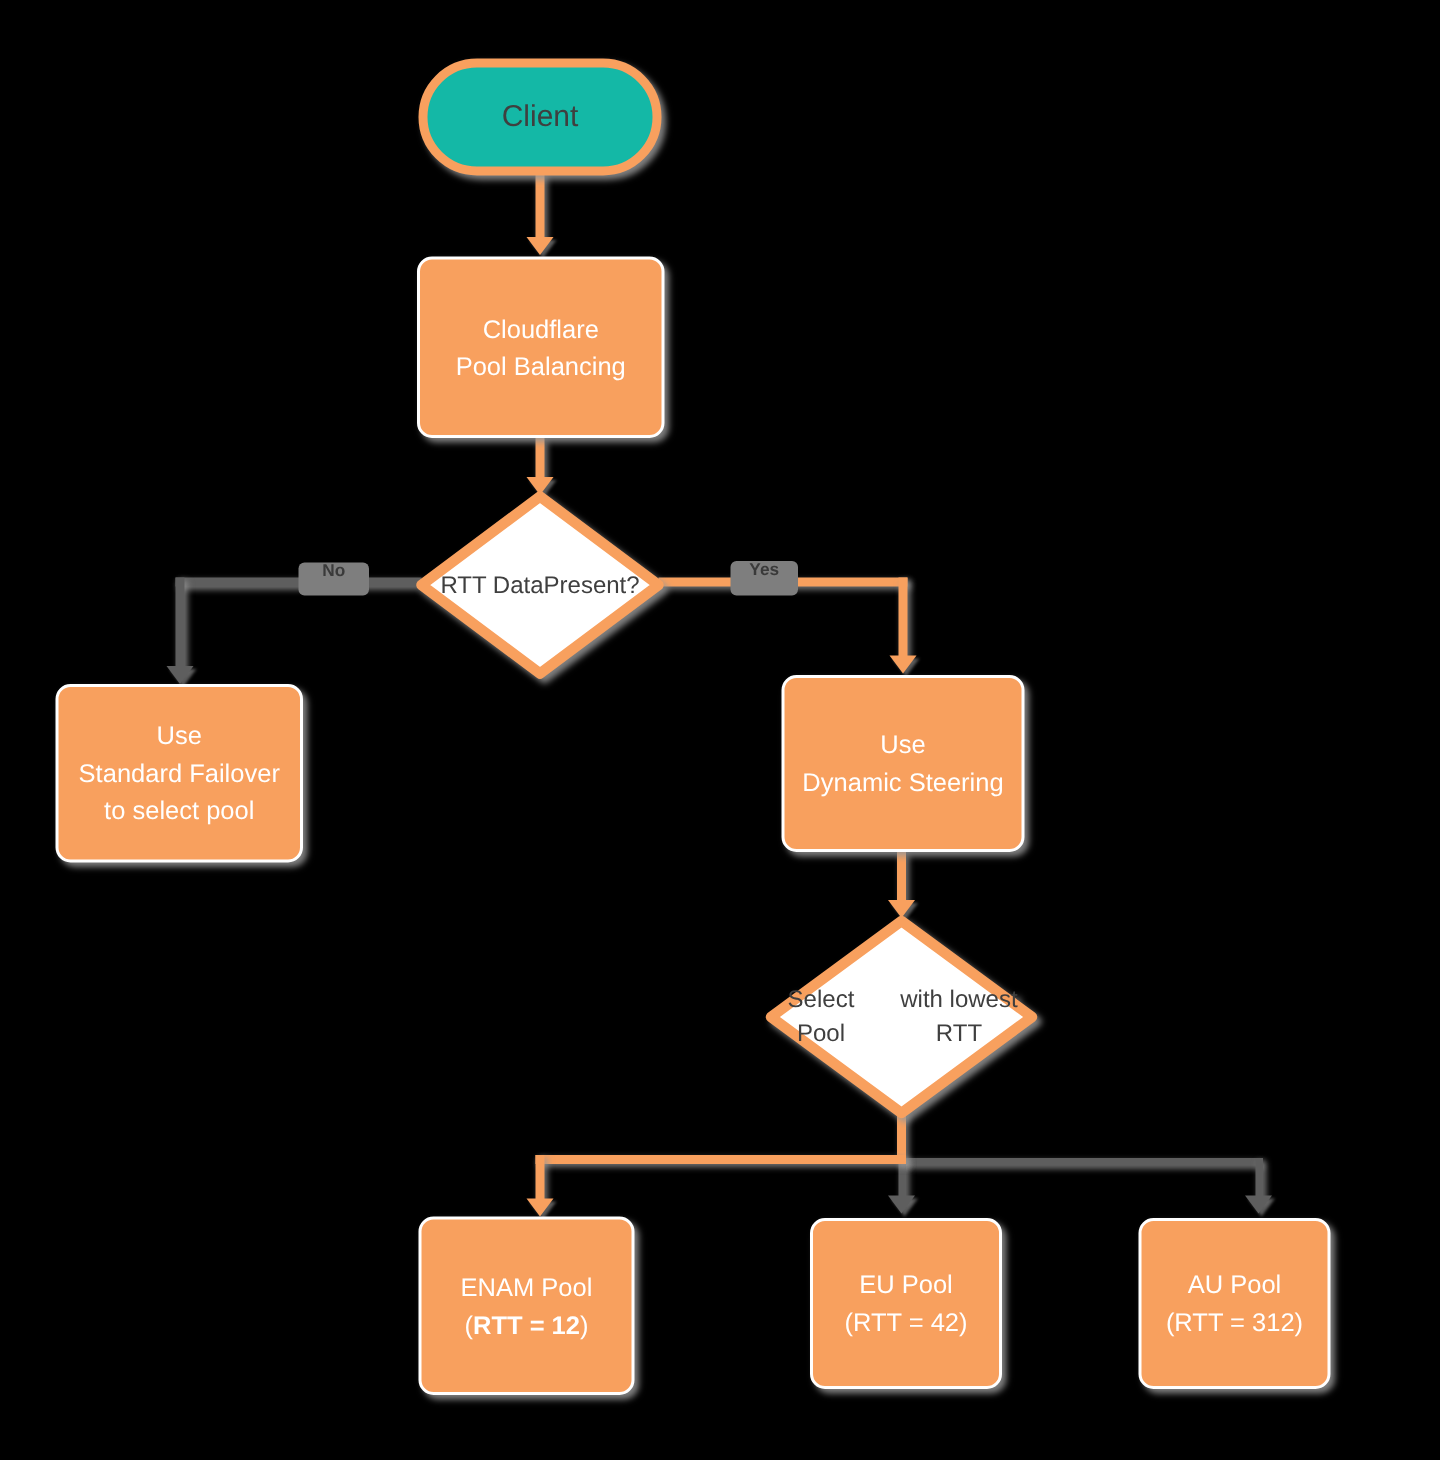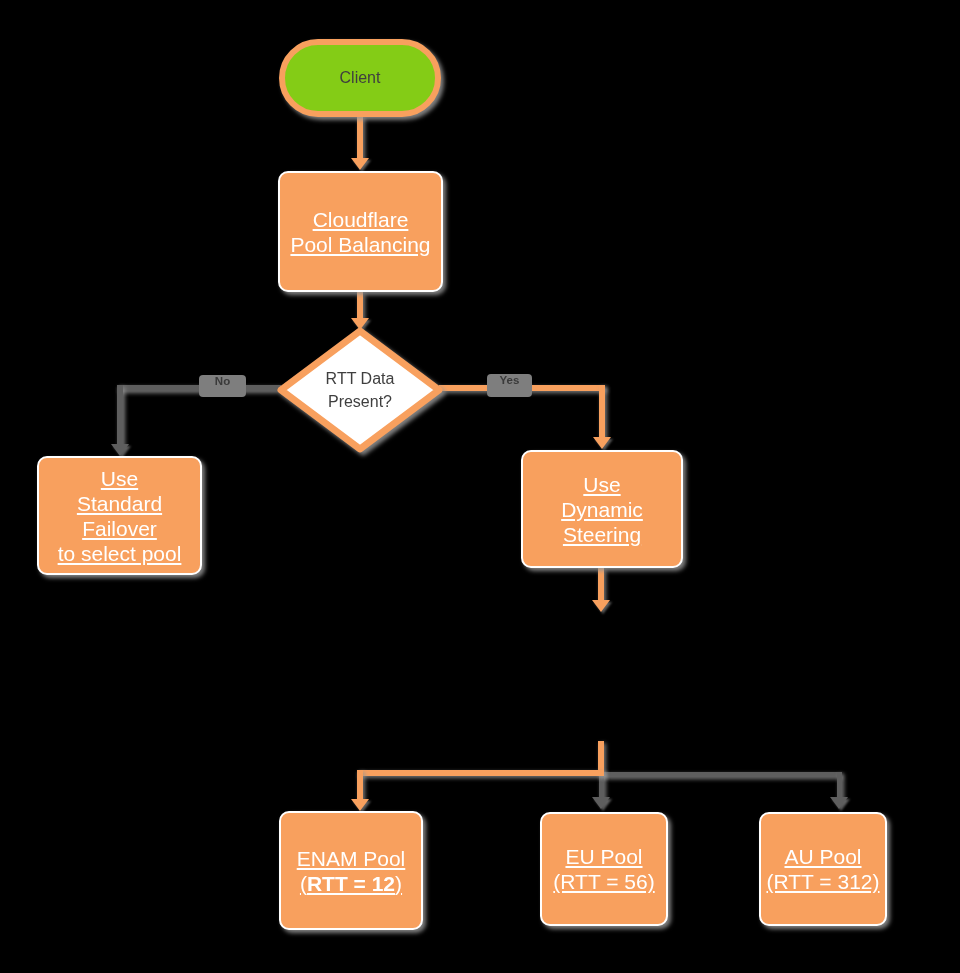--- a/index.html
+++ b/index.html
@@ -45,9 +45,9 @@
 
   
   .stadium{
-    position:absolute;background:#84cc16;border:6px solid var(--orange);
+    position:absolute;background:#14b8a6;border:6px solid var(--orange);
     border-radius:42px;display:flex;justify-content:center;align-items:center;
-    color:var(--dark);font-size:16px;
+    color:var(--dark);font-size:20px;
     filter:drop-shadow(3px 3px 2px rgba(150,150,150,0.85));
   }
 

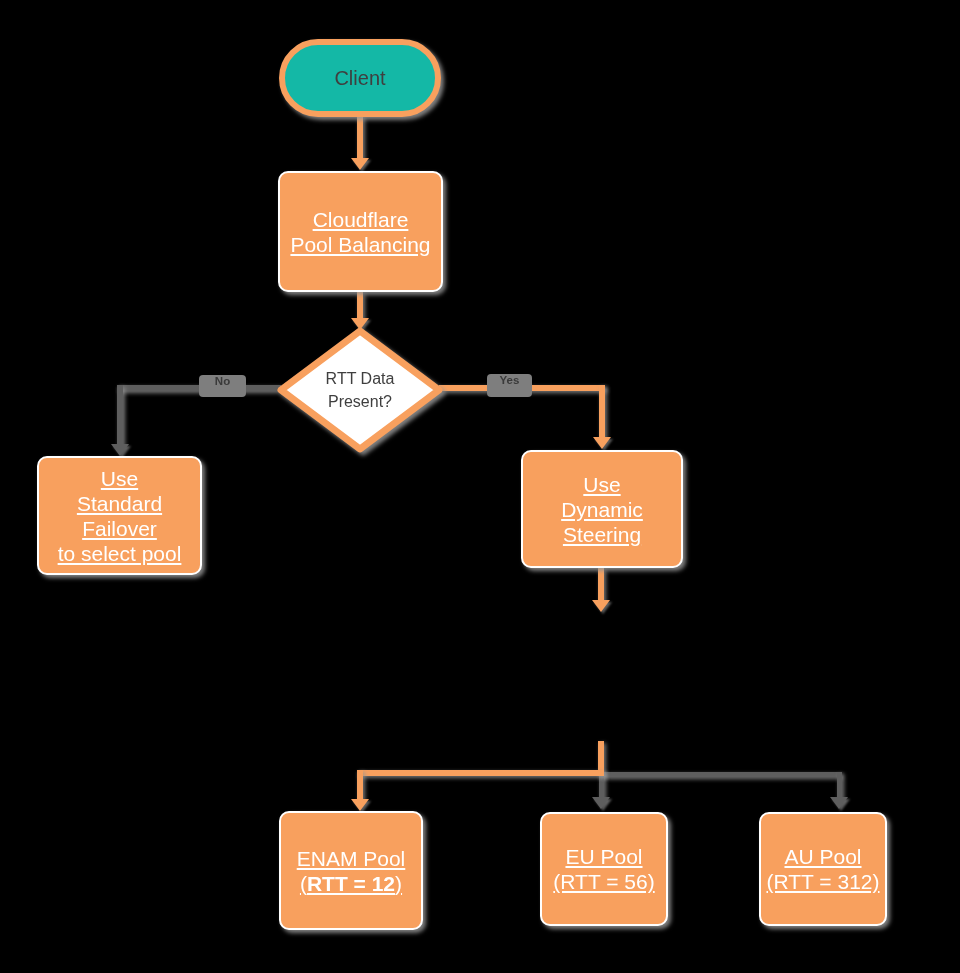--- a/index.html
+++ b/index.html
@@ -37,9 +37,8 @@
     position:absolute;background:var(--orange);
     border:2px solid #ffffff;border-radius:10px;
     display:flex;flex-direction:column;justify-content:center;align-items:center;
-    color:#ffffff;font-size:21px;line-height:25px;text-align:center;
+    color:#ffffff;font-size:17px;line-height:25px;text-align:center;
     filter:drop-shadow(3px 3px 2px rgba(150,150,150,0.85));
-    text-decoration:underline;
   }
   .box .bold{font-weight:bold}
 

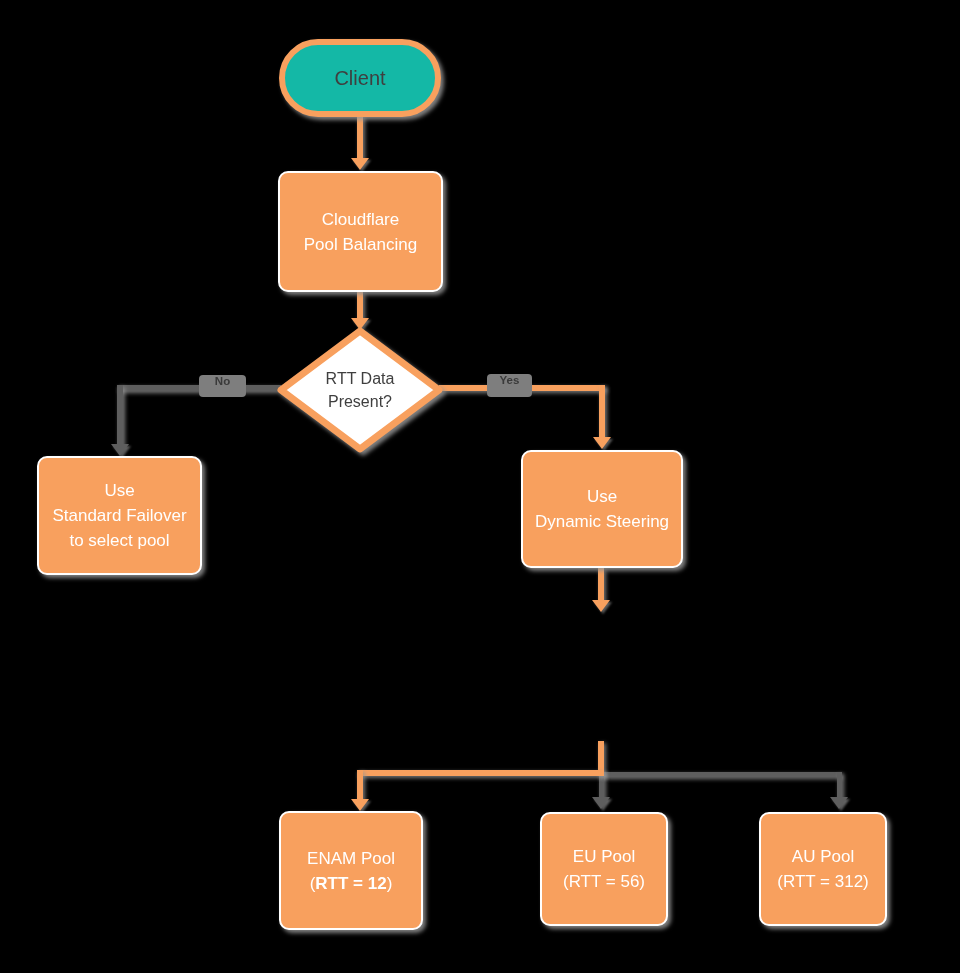--- a/index.html
+++ b/index.html
@@ -55,7 +55,7 @@
   .dwrap svg{position:absolute;left:0;top:0;width:100%;height:100%}
   .dlabel{
     position:absolute;left:0;top:0;right:0;bottom:0;
-    display:flex;flex-direction:column;justify-content:center;align-items:center;
+    display:flex;justify-content:center;align-items:center;
     color:var(--dark);font-size:16px;line-height:23px;text-align:center;
   }
 

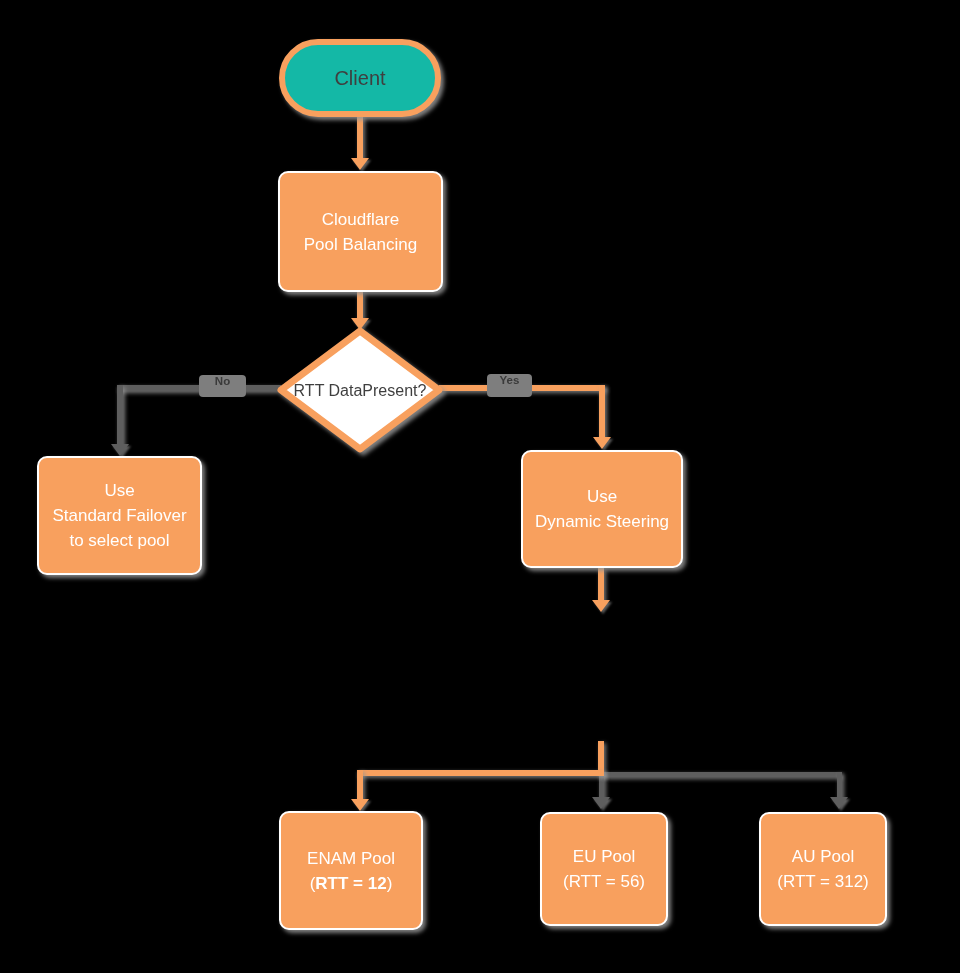--- a/index.html
+++ b/index.html
@@ -137,6 +137,15 @@
     <div>Dynamic Steering</div>
   </div>
 
+  <div class="dwrap" style="left:509px;top:609px;width:184px;height:138px">
+    <svg viewBox="0 0 184 138">
+      <polygon points="92,5 179,69 92,133 5,69" style="fill:#ffffff;stroke:var(--orange);stroke-width:7;stroke-linejoin:round"></polygon>
+    </svg>
+    <div class="dlabel">
+      <div>Select Pool</div>
+      <div>with lowest RTT</div>
+    </div>
+  </div>
 
   <div class="box" style="left:279px;top:811px;width:144px;height:119px">
     <div>ENAM Pool</div>

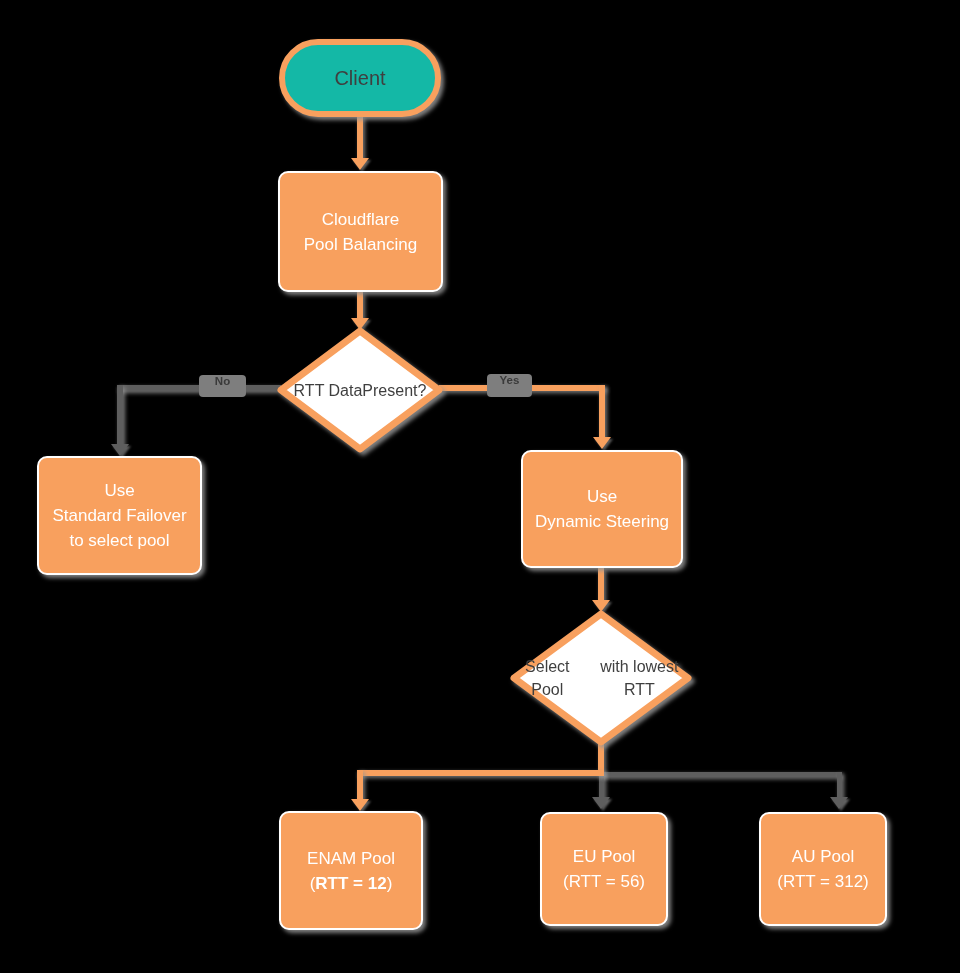--- a/index.html
+++ b/index.html
@@ -154,7 +154,7 @@
 
   <div class="box" style="left:540px;top:812px;width:128px;height:114px">
     <div>EU Pool</div>
-    <div>(RTT = 56)</div>
+    <div>(RTT = 42)</div>
   </div>
 
   <div class="box" style="left:759px;top:812px;width:128px;height:114px">

